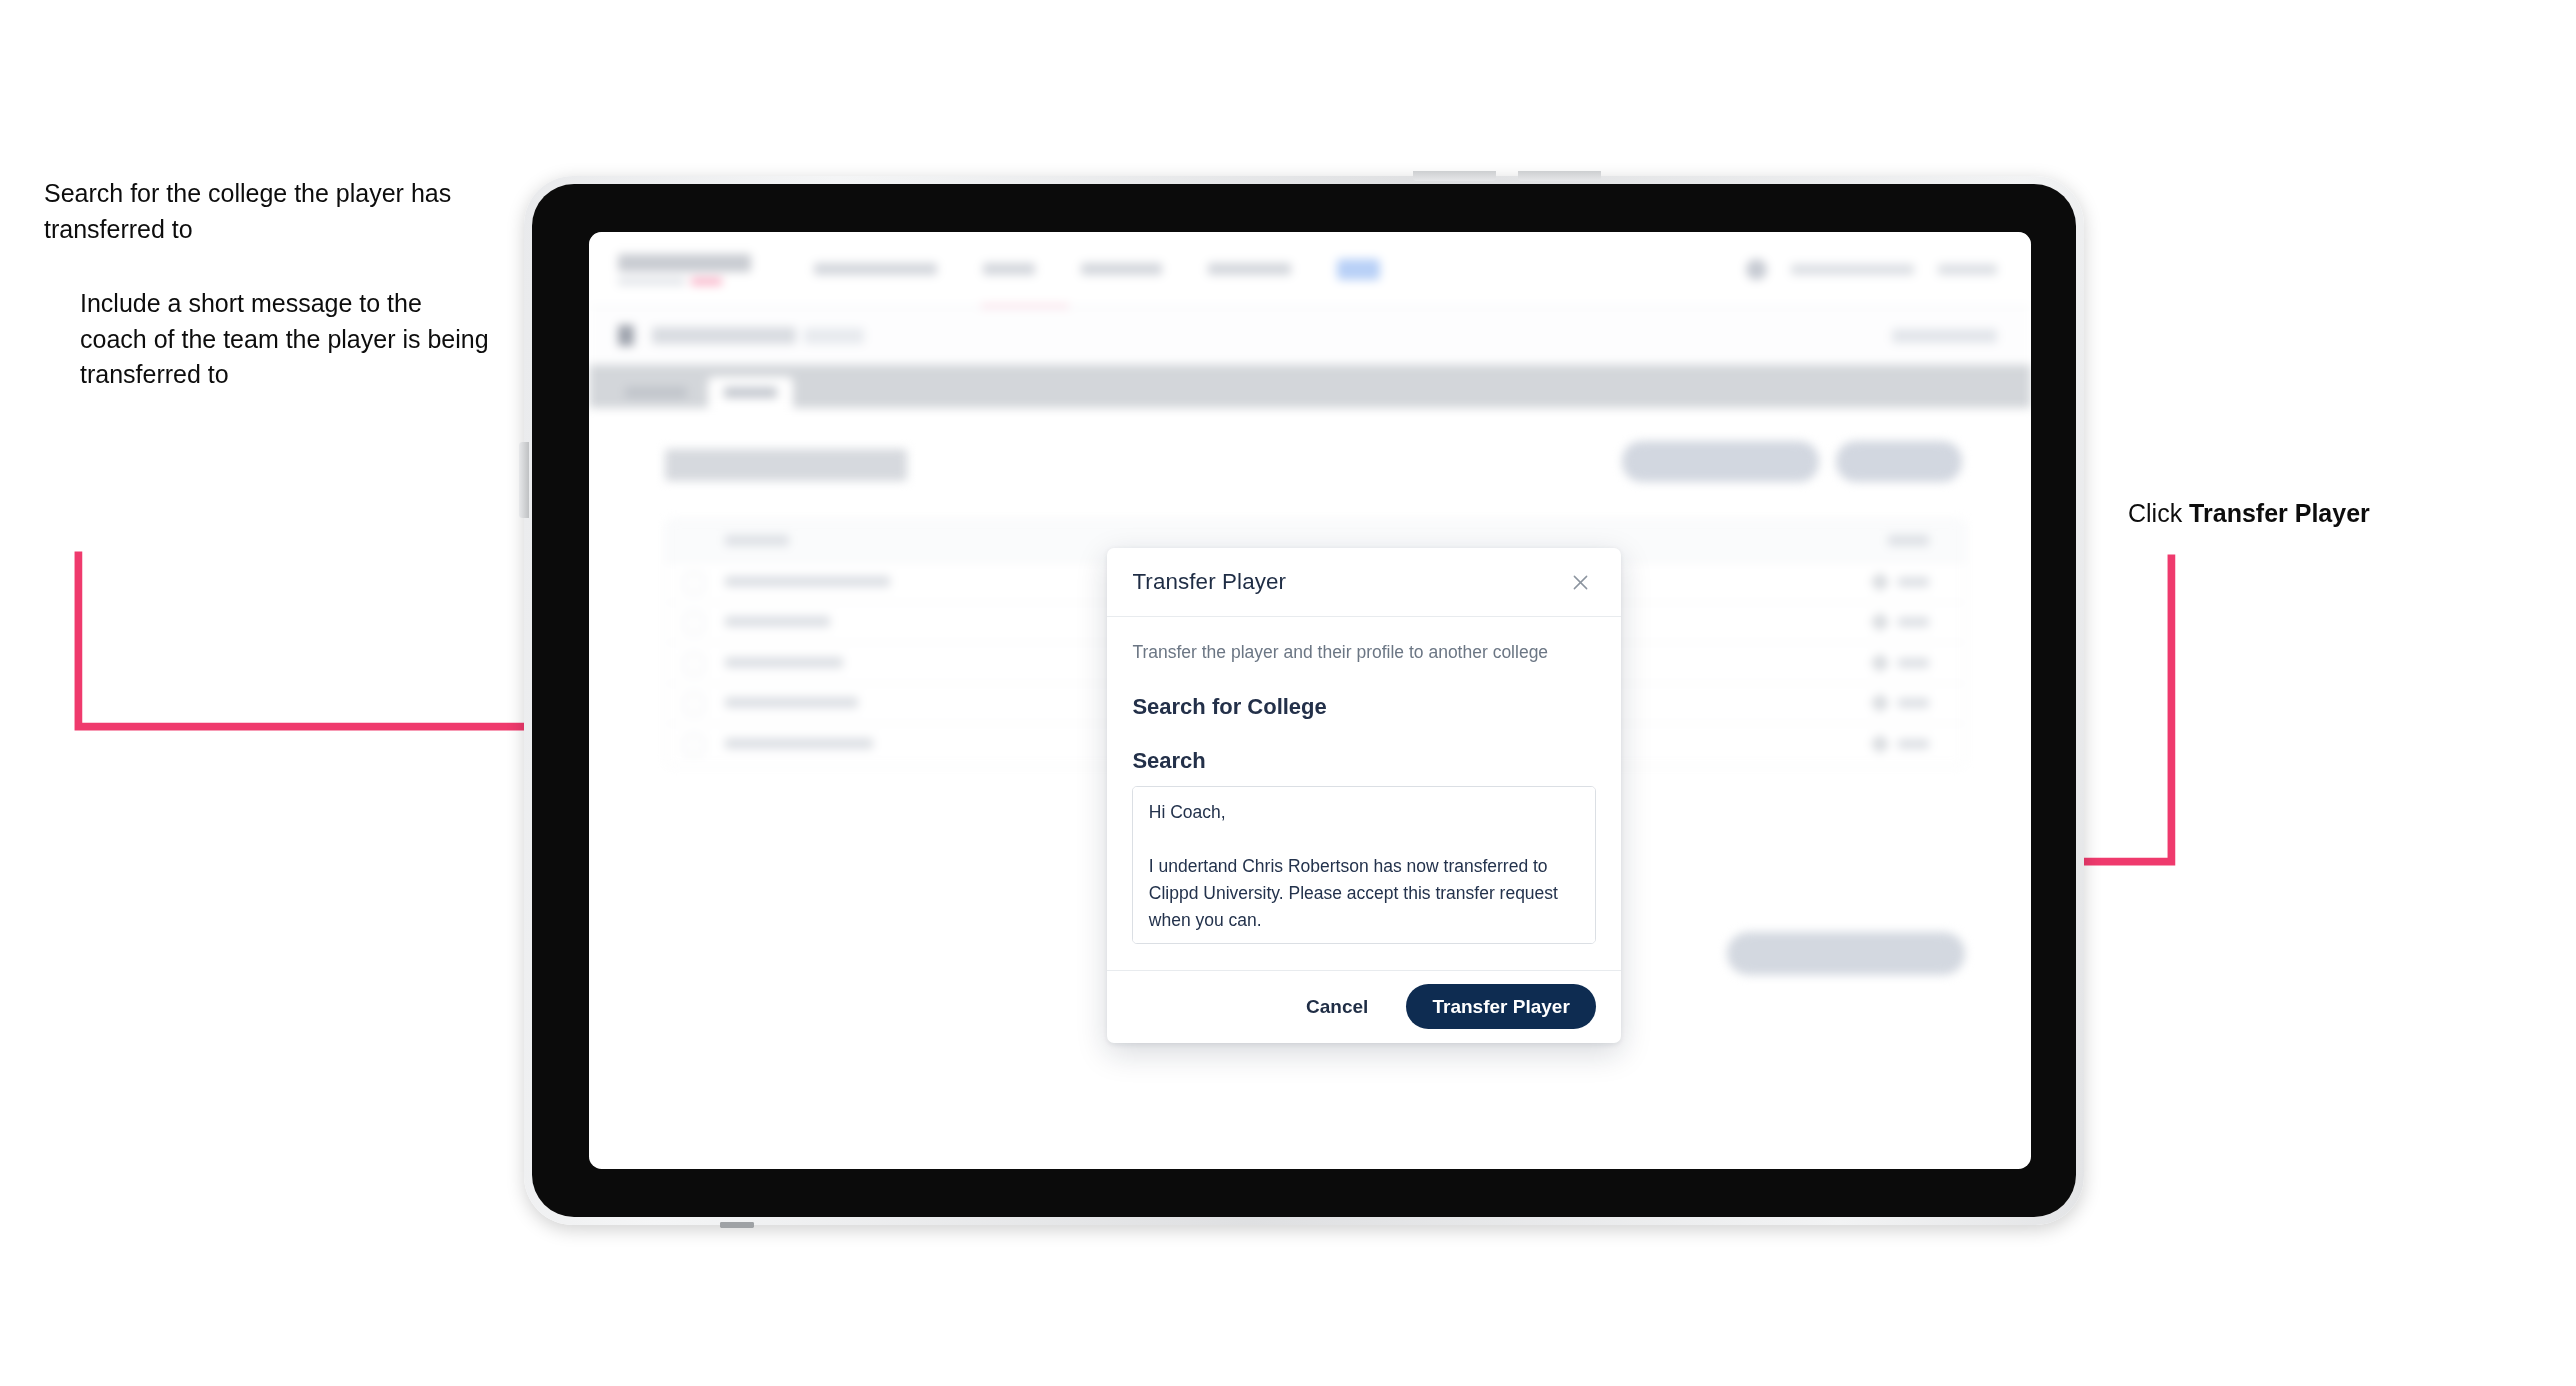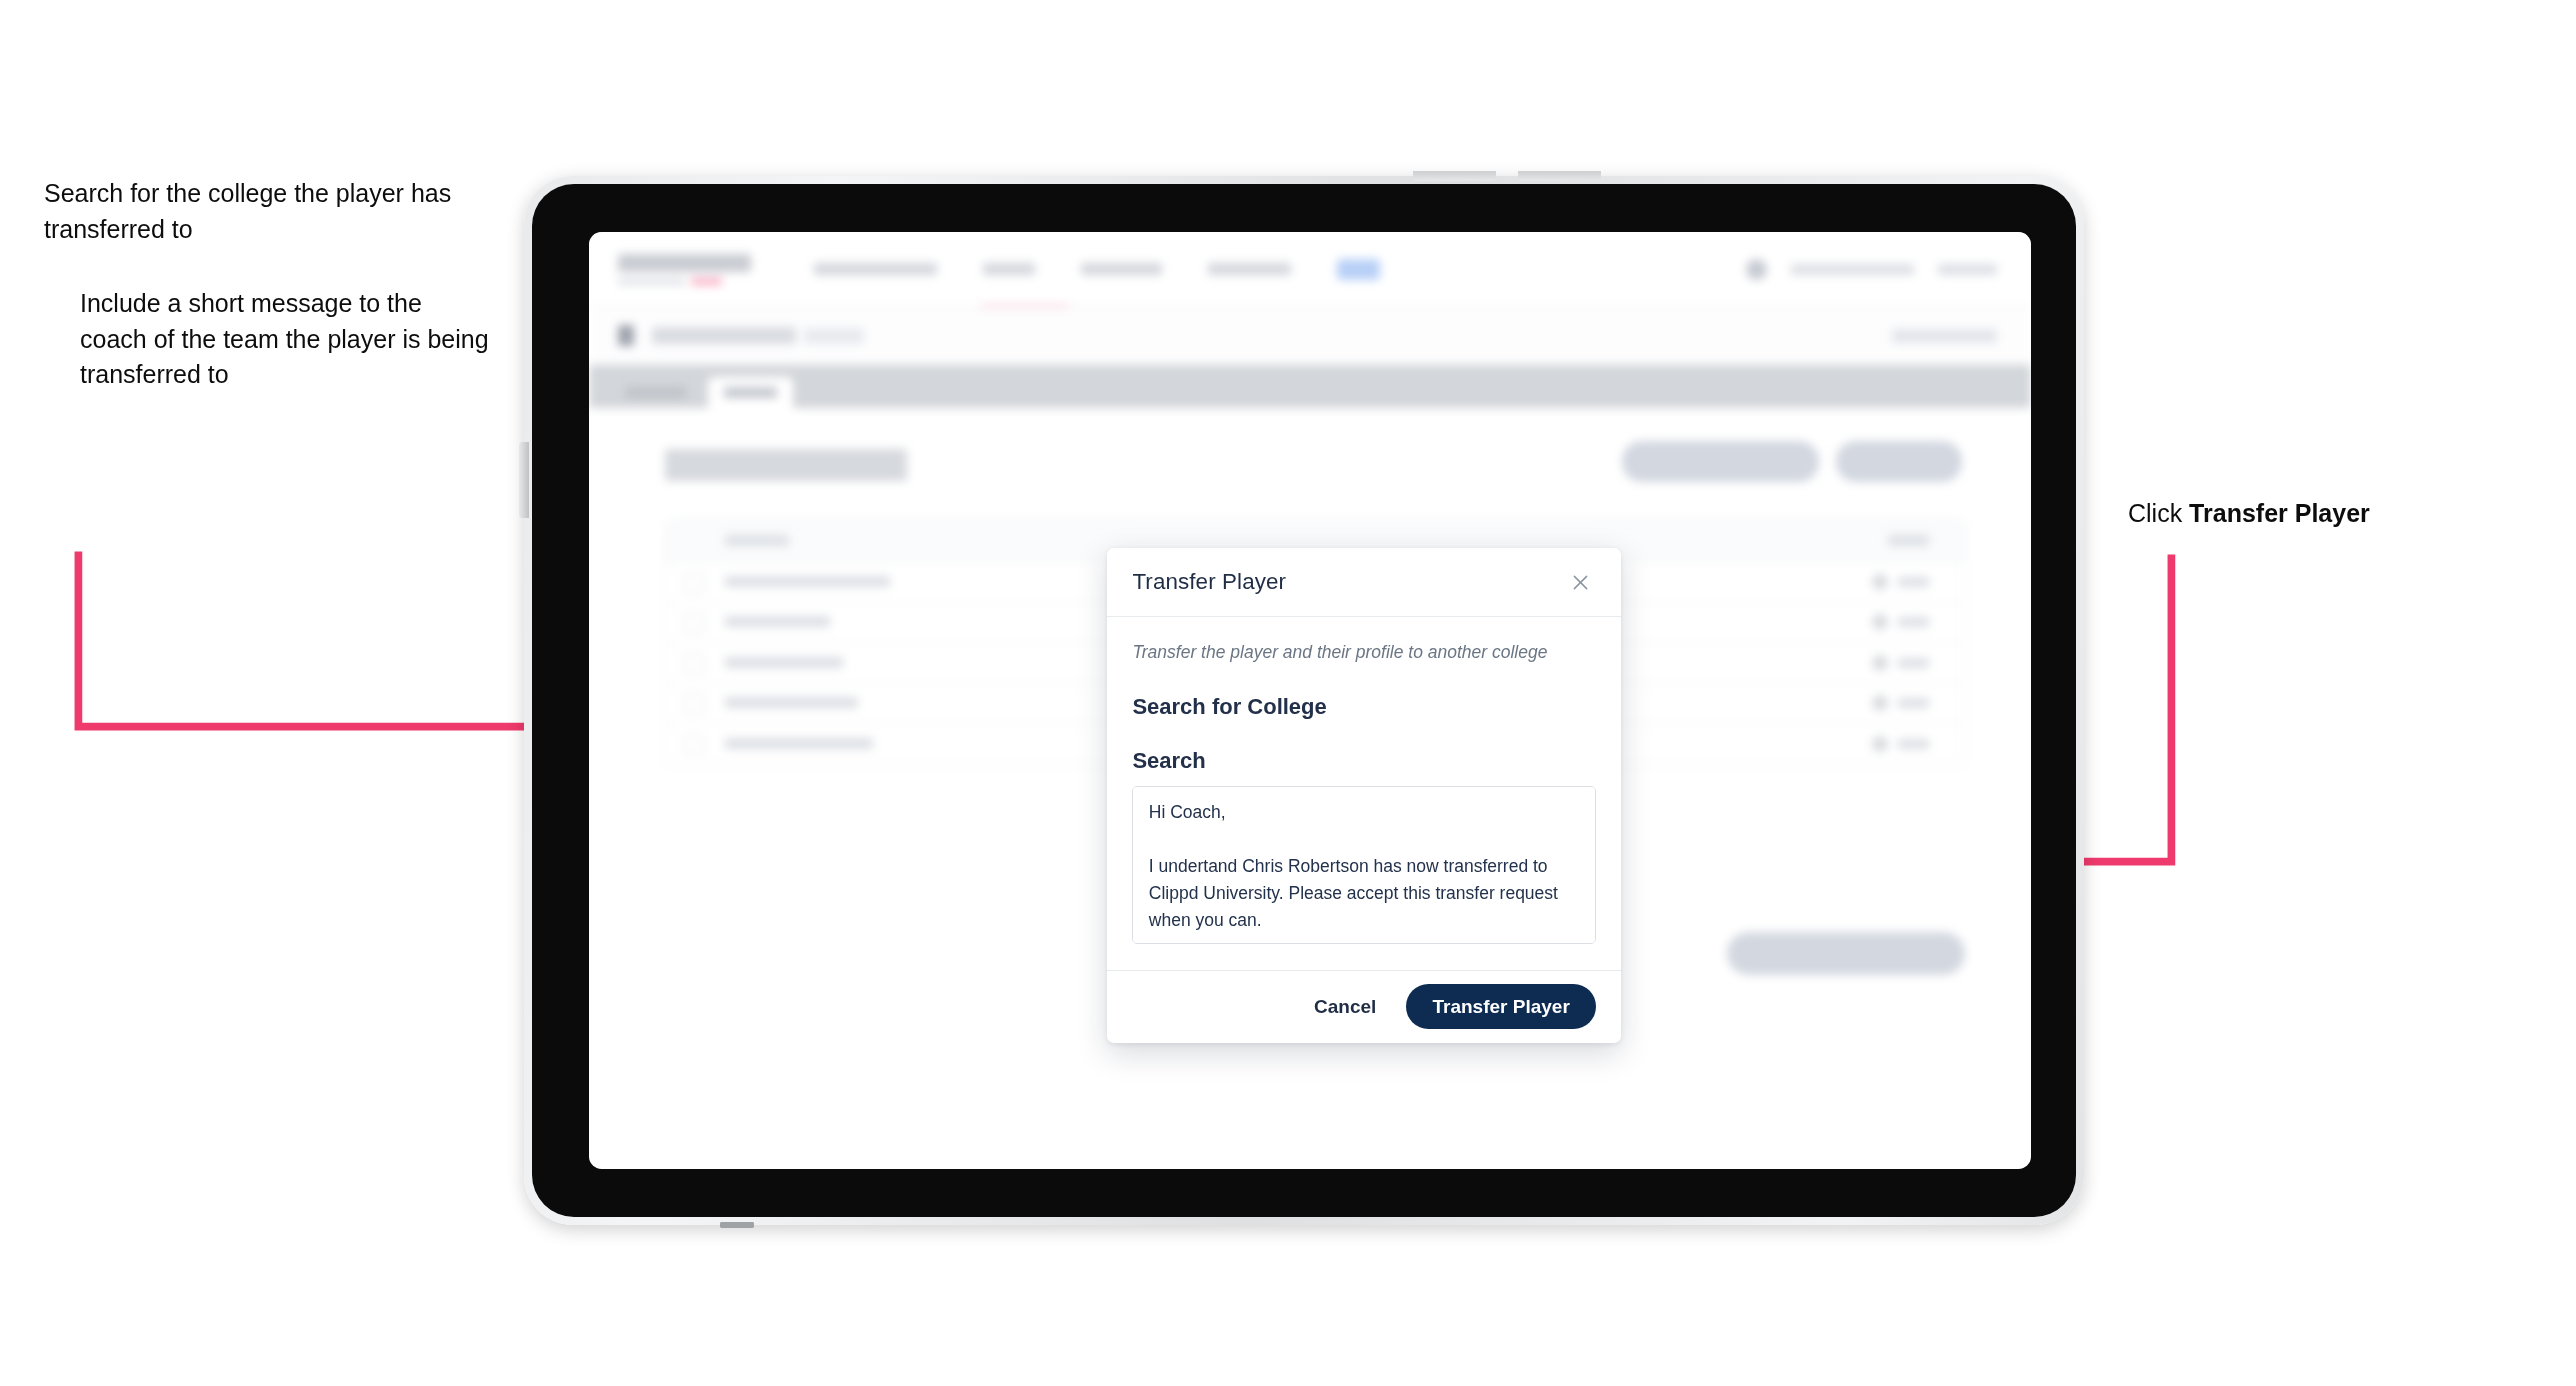--- a/index.html
+++ b/index.html
@@ -160,7 +160,7 @@
   }
   #modal-close svg{ display:block; }
   #modal-body{ padding:25px 25px 24px 25px; }
-  #modal-desc{ font-size:17.5px; color:#6b7684; margin:0 0 31px 0;font-style:italic; }
+  #modal-desc{ font-size:17.5px; color:#6b7684; margin:0 0 31px 0; }
   .field-label{ font-size:22px; color:#233049; font-weight:bold; margin:0 0 11.2px 0; }
   #college-input{
     width:100%; box-sizing:border-box;

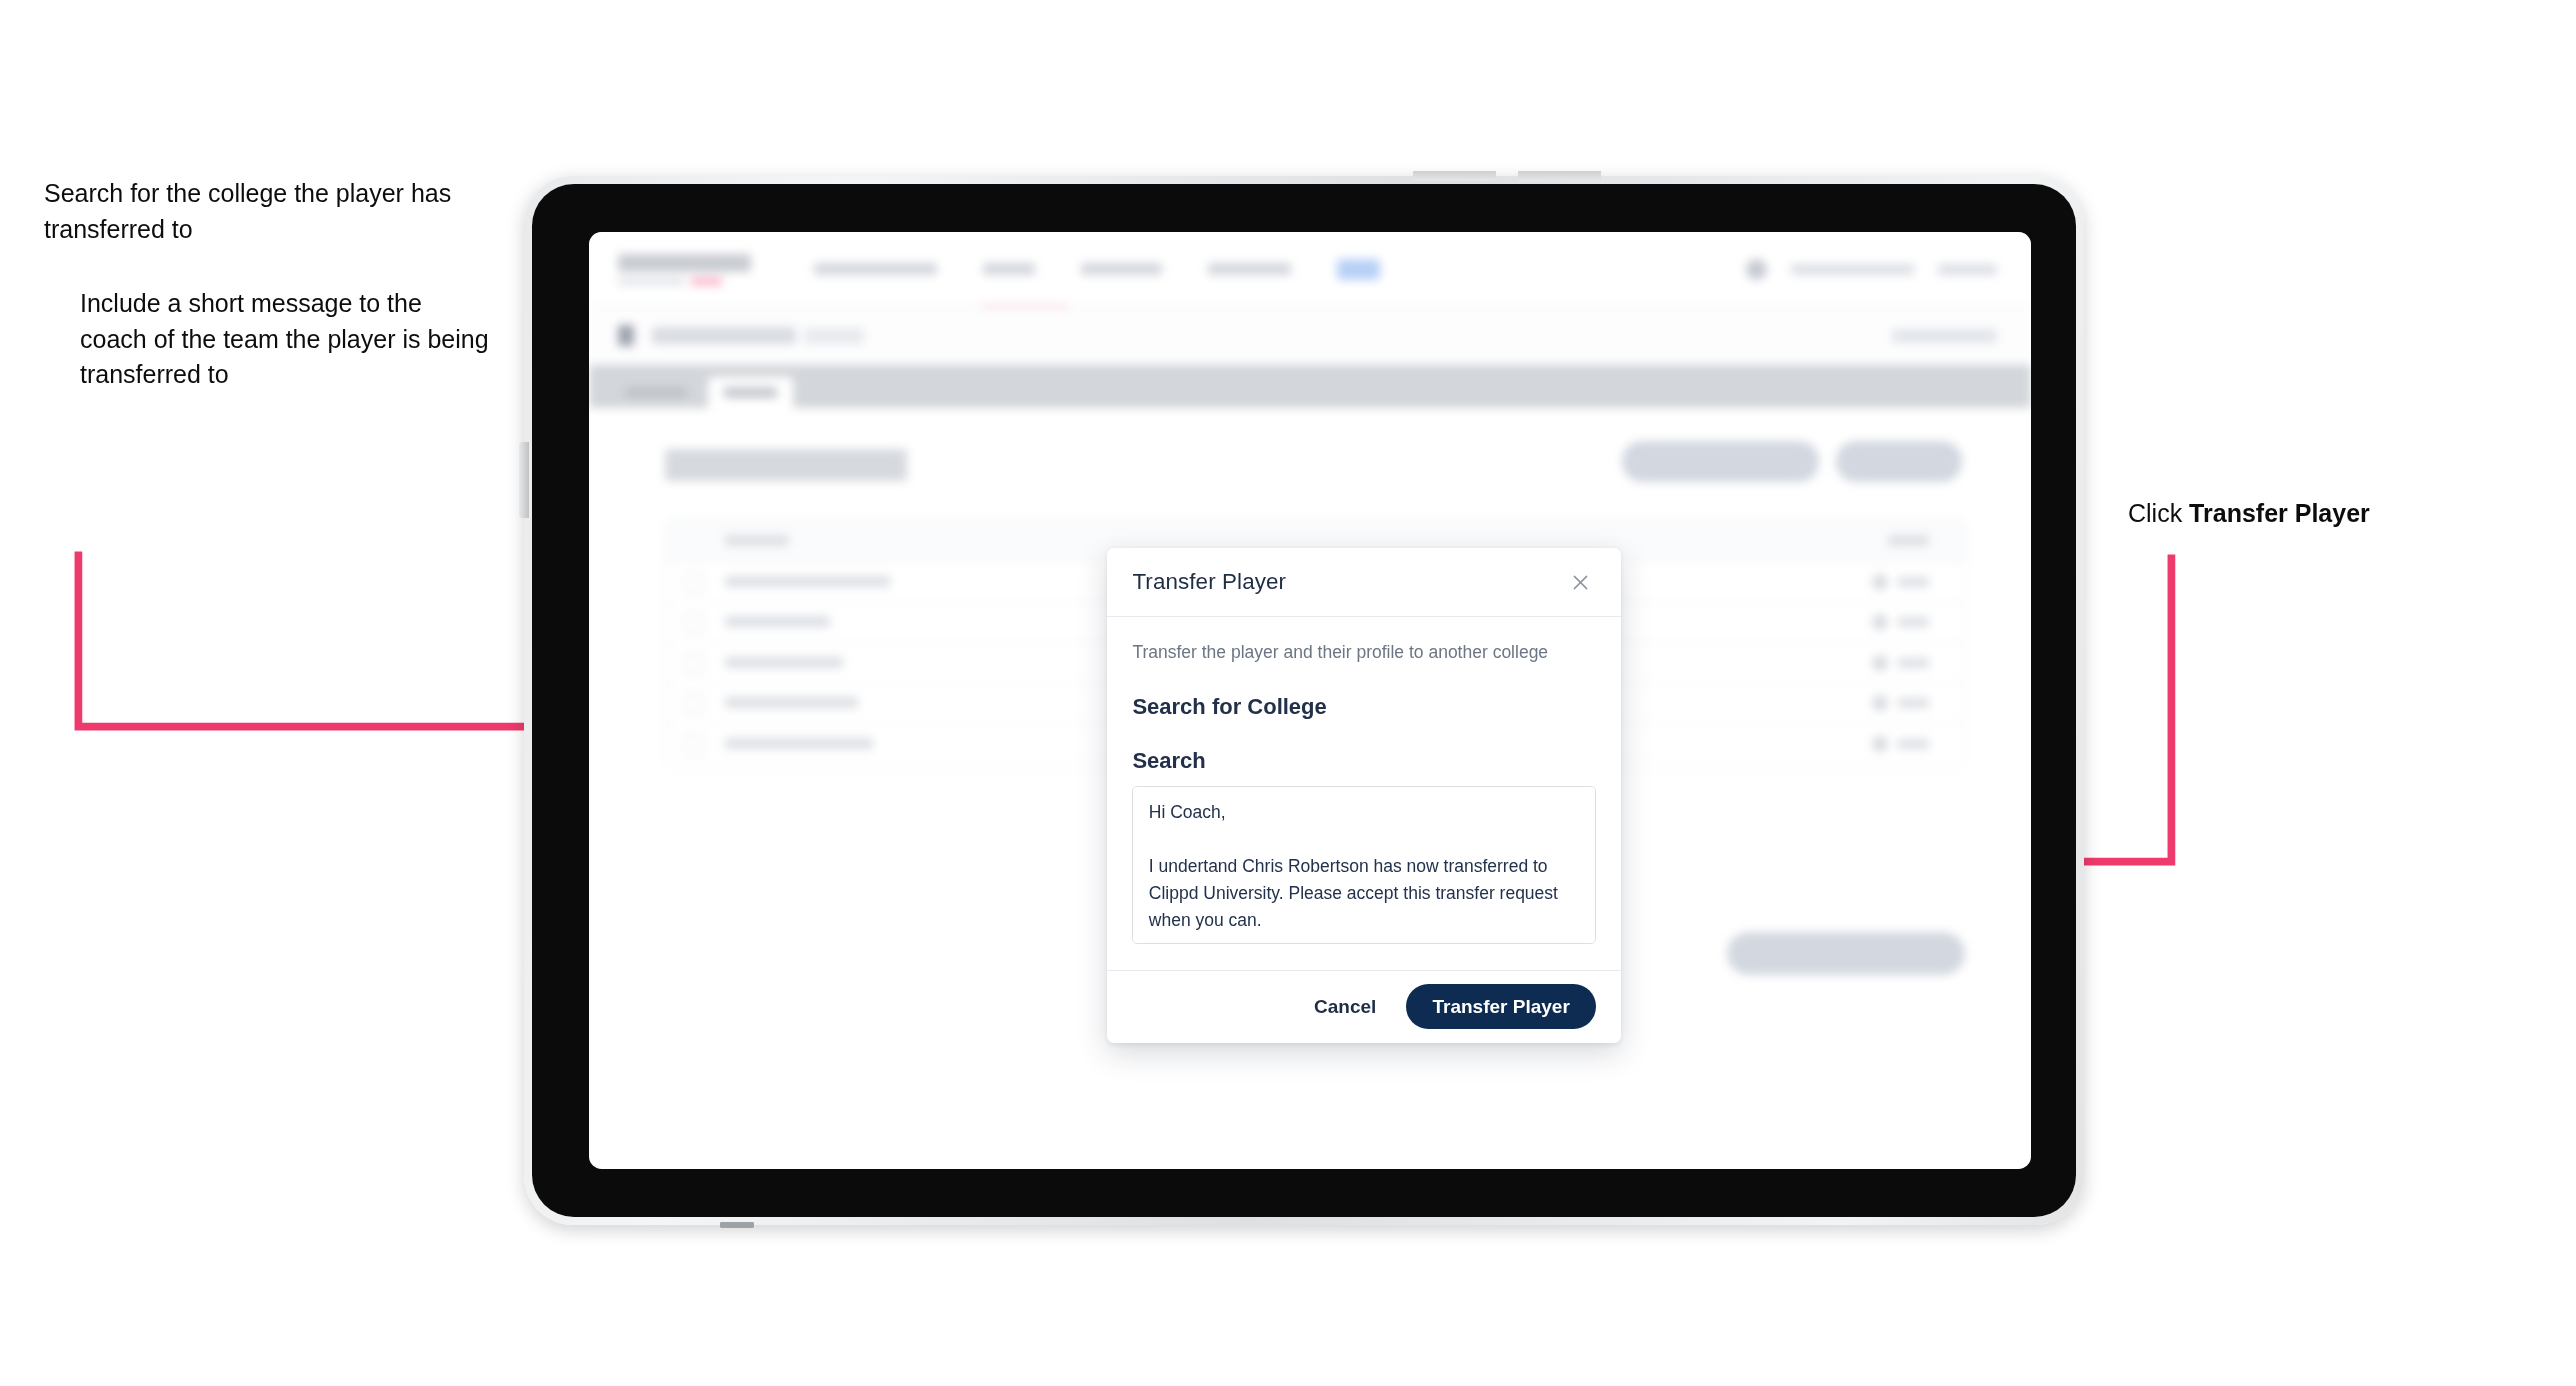--- a/index.html
+++ b/index.html
@@ -182,7 +182,7 @@
   #modal-footer{
     border-top:0.7px solid #e8ebee;
     height:73px;
-    display:flex; align-items:center; justify-content:flex-end; gap:24px;
+    display:flex; align-items:center; justify-content:flex-end; gap:32px;
     padding:0 25px 0 0; box-sizing:border-box;
   }
   #cancel-button{

